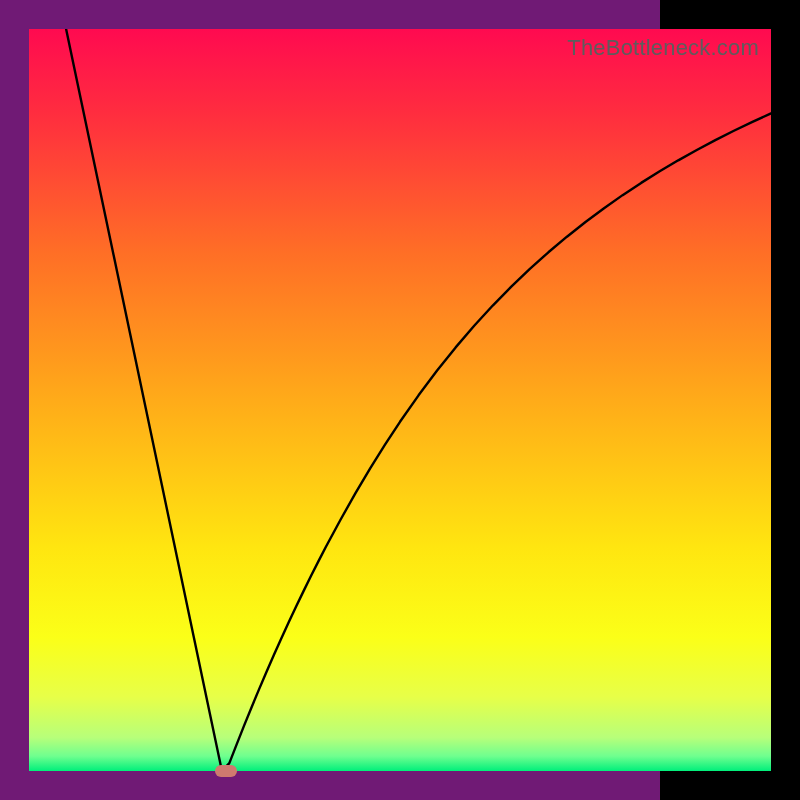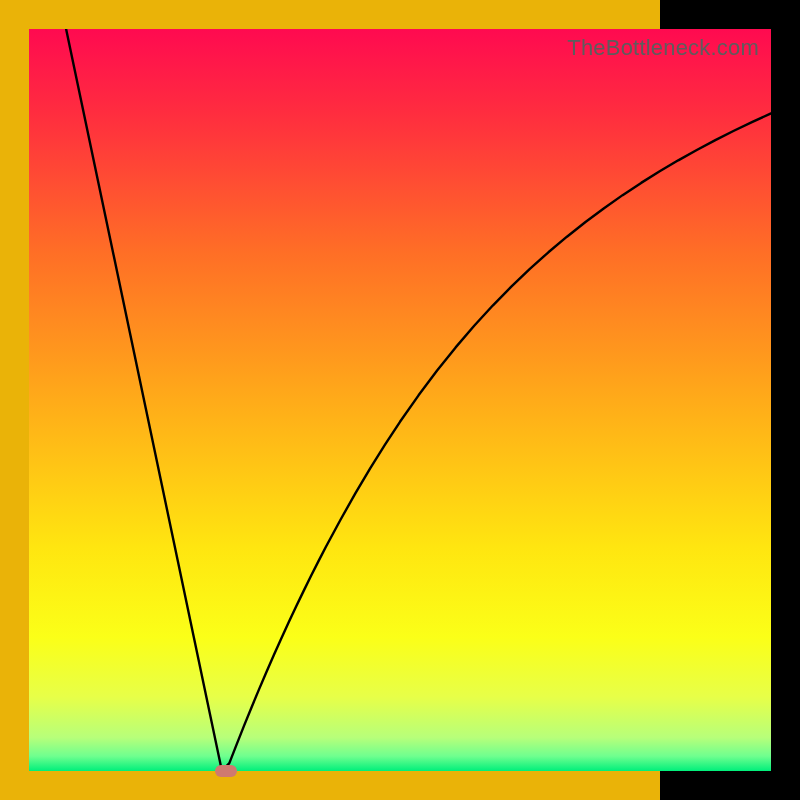--- a/index.html
+++ b/index.html
@@ -15,7 +15,7 @@
     position: relative;
     width: 660px;
     height: 800px;
-    background: #eab308;
+    background: #701a75;
   }
   .plot {
     position: absolute;

